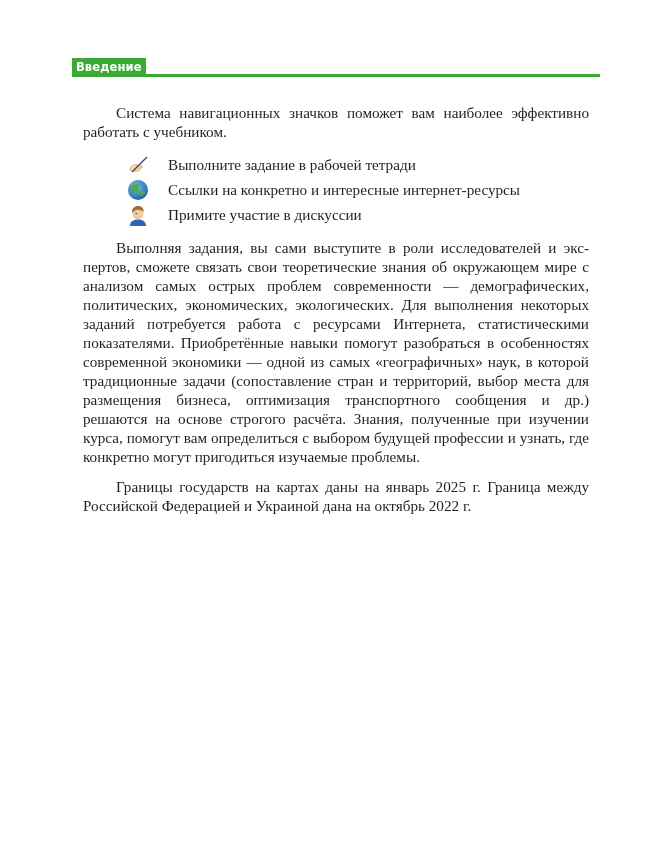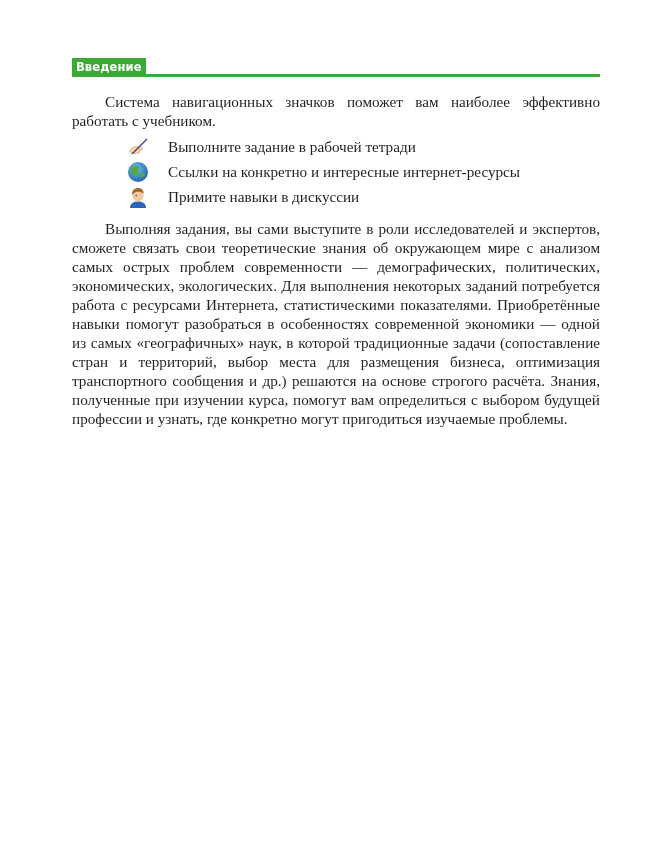--- a/index.html
+++ b/index.html
@@ -54,7 +54,7 @@
       text-align: justify;
     }
     .para {
-      margin: 0;
+      margin: 11px;
       text-indent: 33px;
       hyphens: manual;
     }

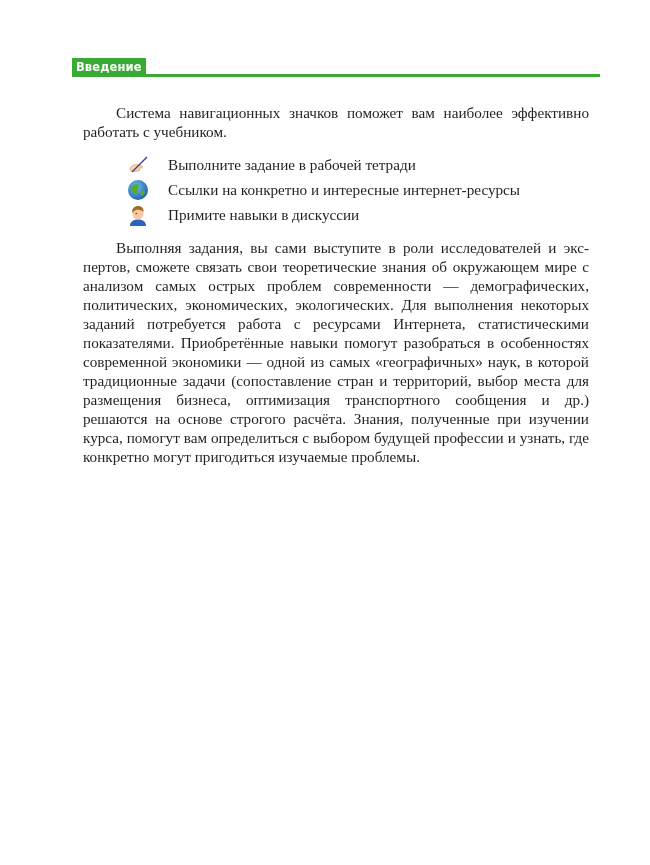--- a/index.html
+++ b/index.html
@@ -127,7 +127,7 @@
           <circle cx="9.2" cy="9.5" r="0.7" fill="#333"></circle>
         </svg>
       </span>
-      <span class="icon-label">Примите навыки в дискуссии</span>
+      <span class="icon-label">Примите участие в дискуссии</span>
     </li>
   </ul>
 

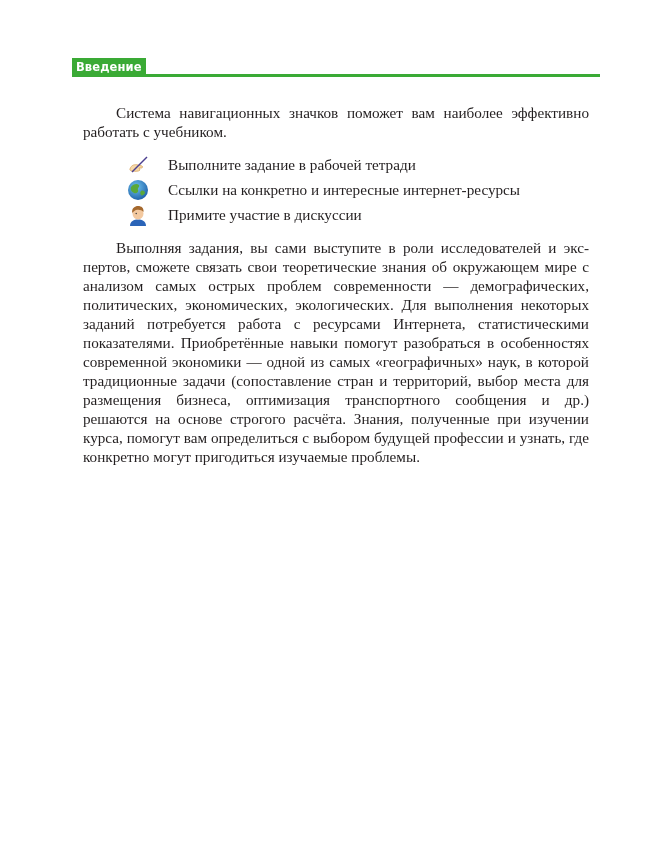--- a/index.html
+++ b/index.html
@@ -132,6 +132,7 @@
   </ul>
 
   <p class="para">Выполняя задания, вы сами выступите в роли исследователей и экс­пертов, сможете связать свои теоретические знания об окружающем мире с анализом самых острых проблем современности — демографических, политических, экономических, экологических. Для выполнения некото­рых заданий потребуется работа с ресурсами Интернета, статистическими показателями. Приобретённые навыки помогут разобраться в особенно­стях современной экономики — одной из самых «географичных» наук, в которой традиционные задачи (сопоставление стран и территорий, выбор места для размещения бизнеса, оптимизация транспортного сообщения и др.) решаются на основе строгого расчёта. Знания, полученные при изу­чении курса, помогут вам определиться с выбором будущей профессии и узнать, где конкретно могут пригодиться изучаемые проблемы.</p>
+  <p class="para">Границы государств на картах даны на январь 2025 г. Граница между Российской Федерацией и Украиной дана на октябрь 2022 г.</p>
 </div>
 
 </body></html>

